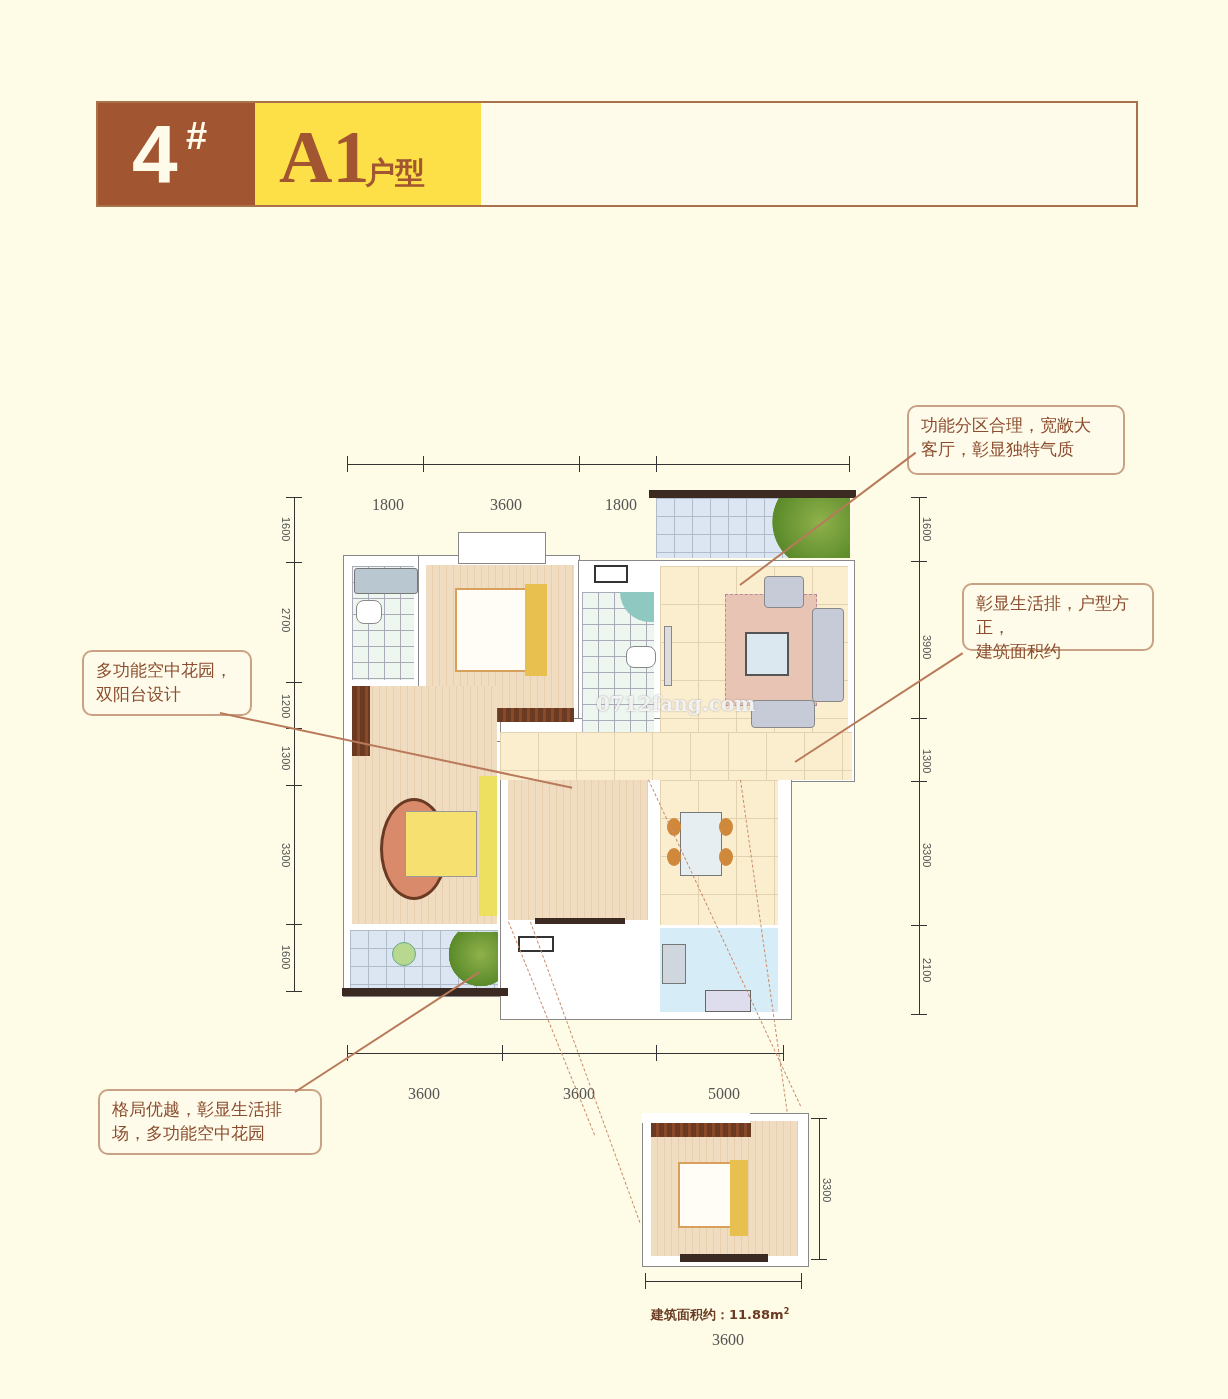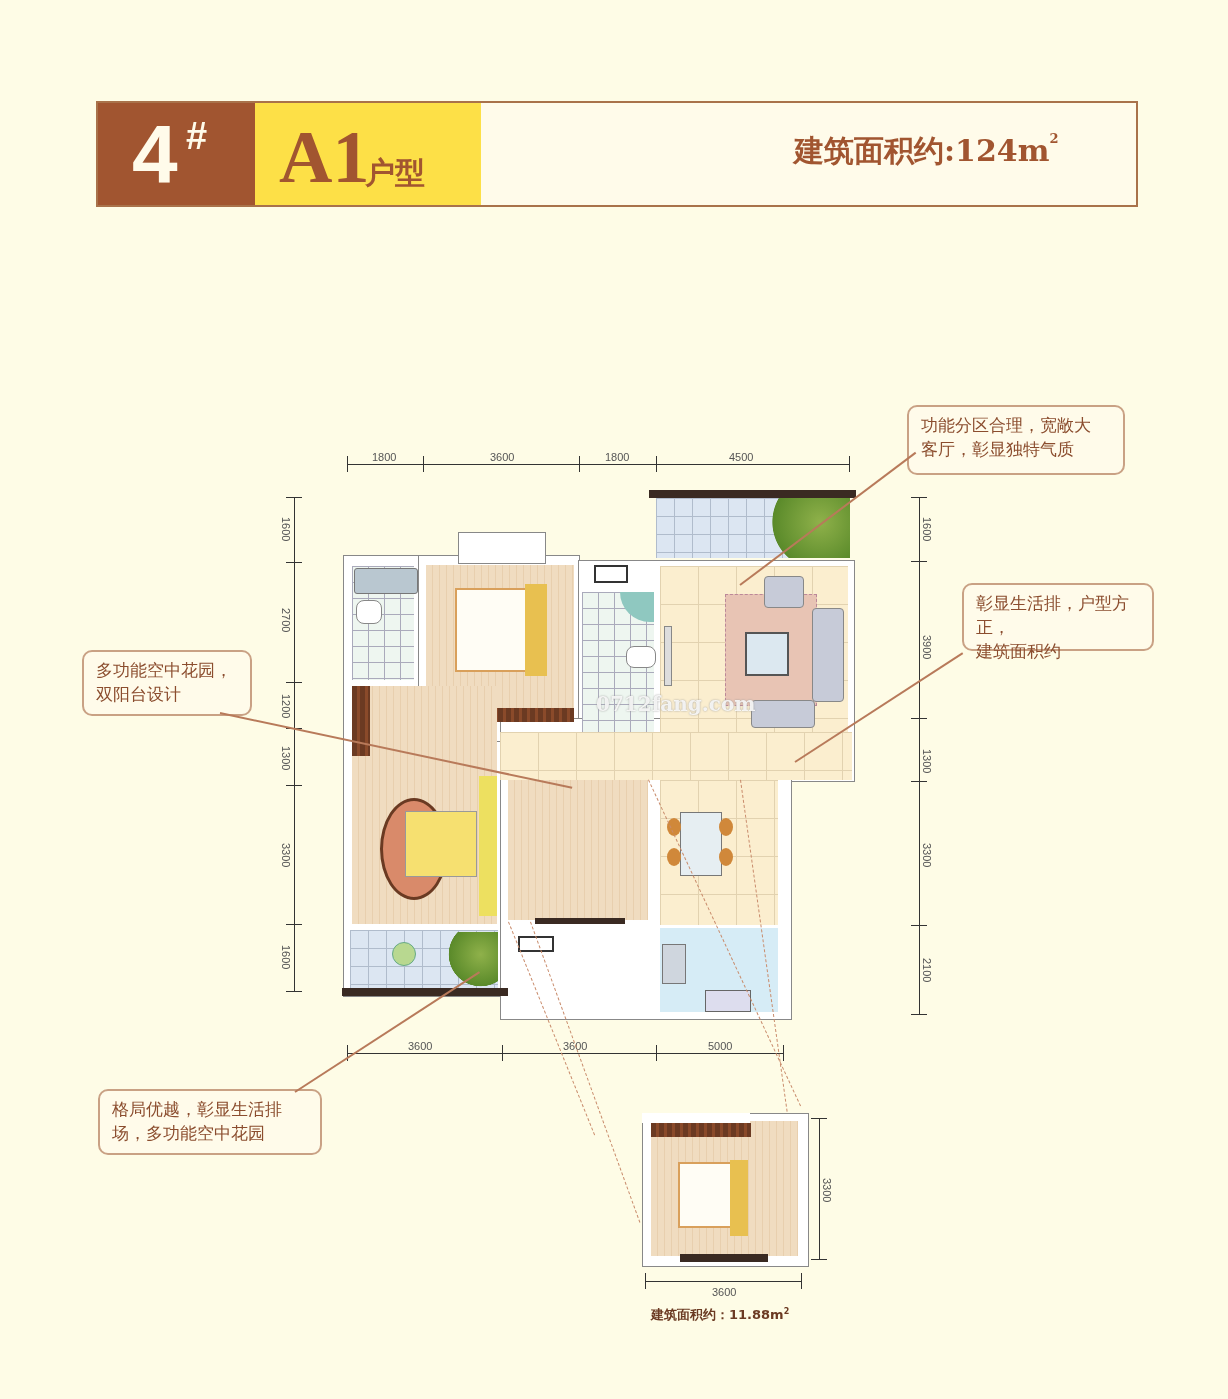--- a/index.html
+++ b/index.html
@@ -48,9 +48,6 @@
   <div class="abs hdr-type">
     <span class="a">A1</span>
     <span class="b">户型</span>
-  </div>
-  <div class="abs hdr-area">
-    <span>建筑面积约:</span><span>124m</span><sup>2</sup>
   </div>
 </div>
 

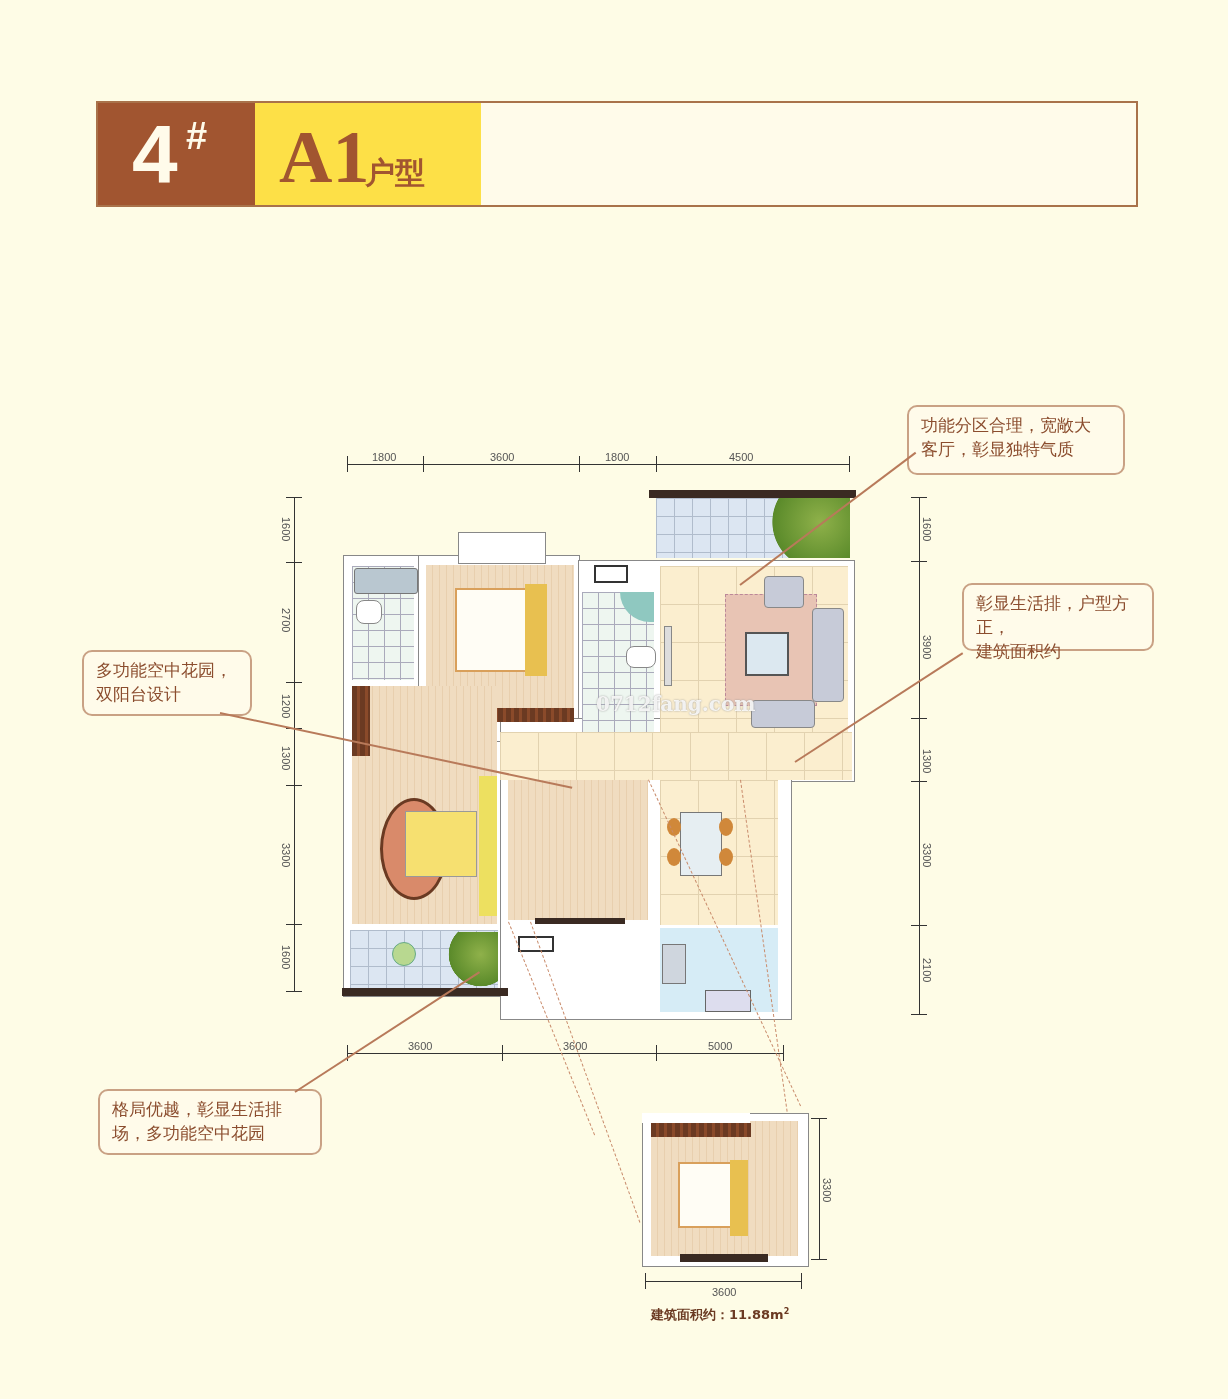--- a/index.html
+++ b/index.html
@@ -17,7 +17,7 @@
   .hdr-area{left:696px;top:28px;color:#a15530;font-family:"DejaVu Serif",serif;font-weight:bold;font-size:30px;white-space:nowrap;}
   .hdr-area sup{font-size:13px;vertical-align:18px;}
   
-  .dim{color:#555;font-family:Liberation Sans, sans-serif;font-size:11px;}
+  .dim{color:#555;font-family:Liberation Serif, serif;font-size:16px;margin-top:45px;}
   .vdim{writing-mode:vertical-rl;color:#555;font-family:"Liberation Sans",sans-serif;font-size:11px;}
   .line{background:#333;}
   

